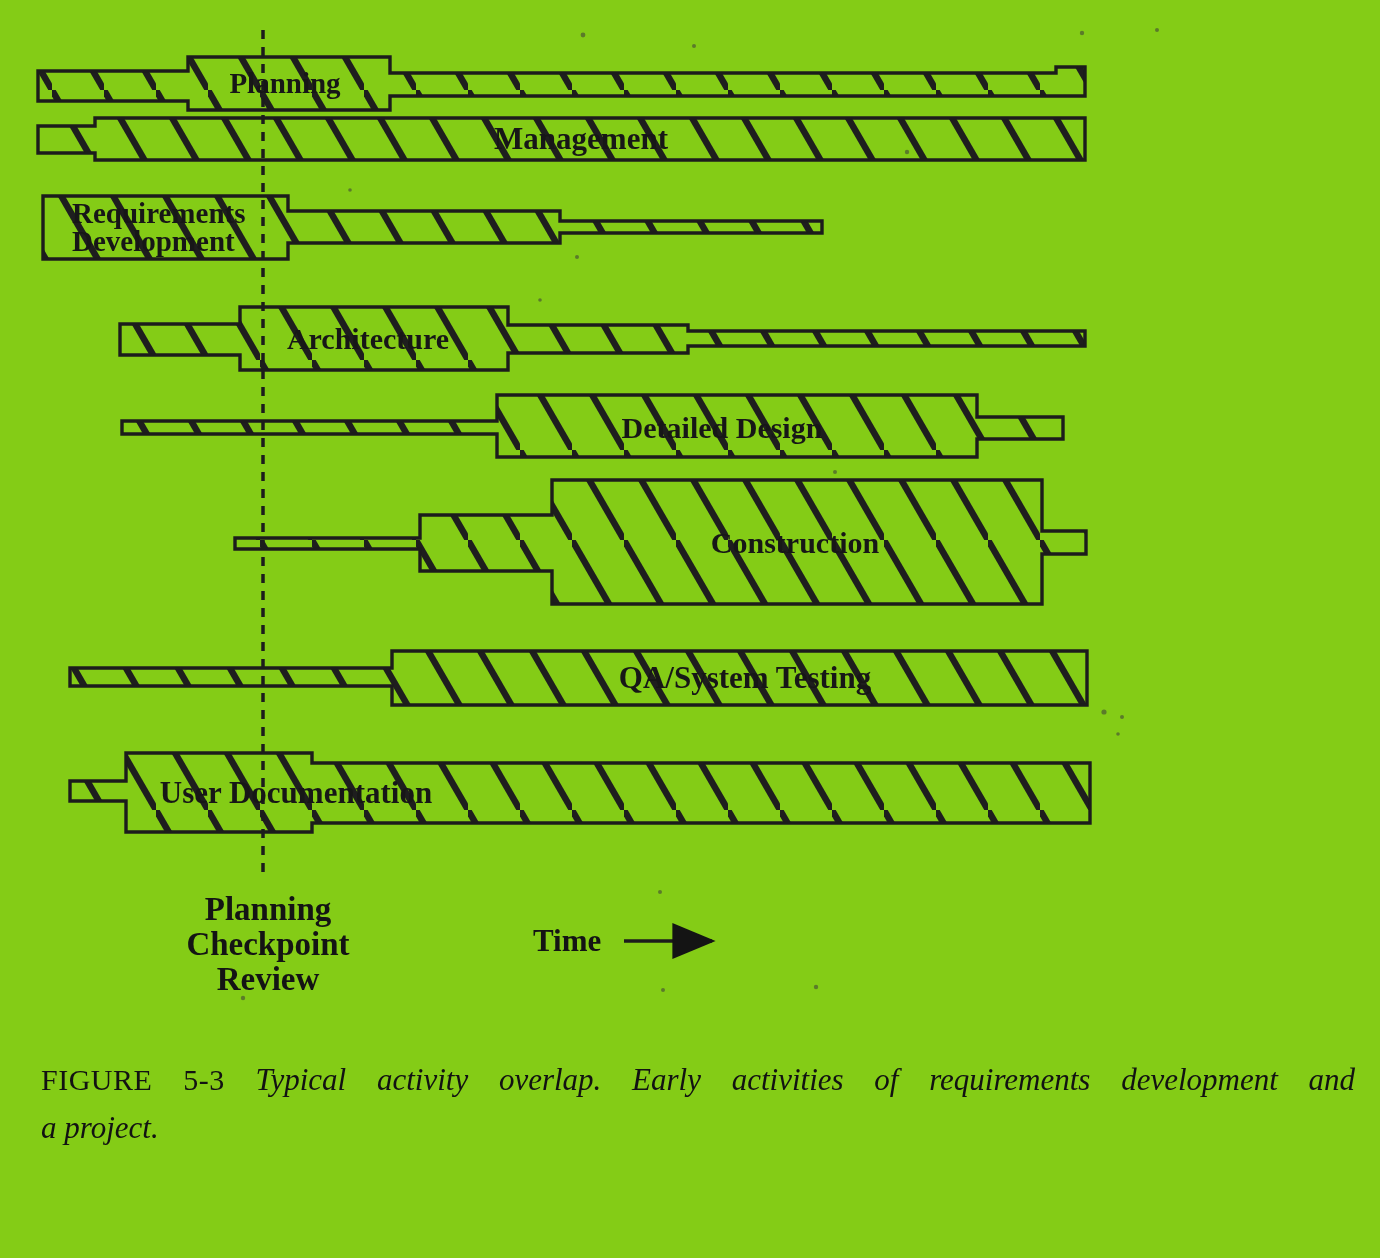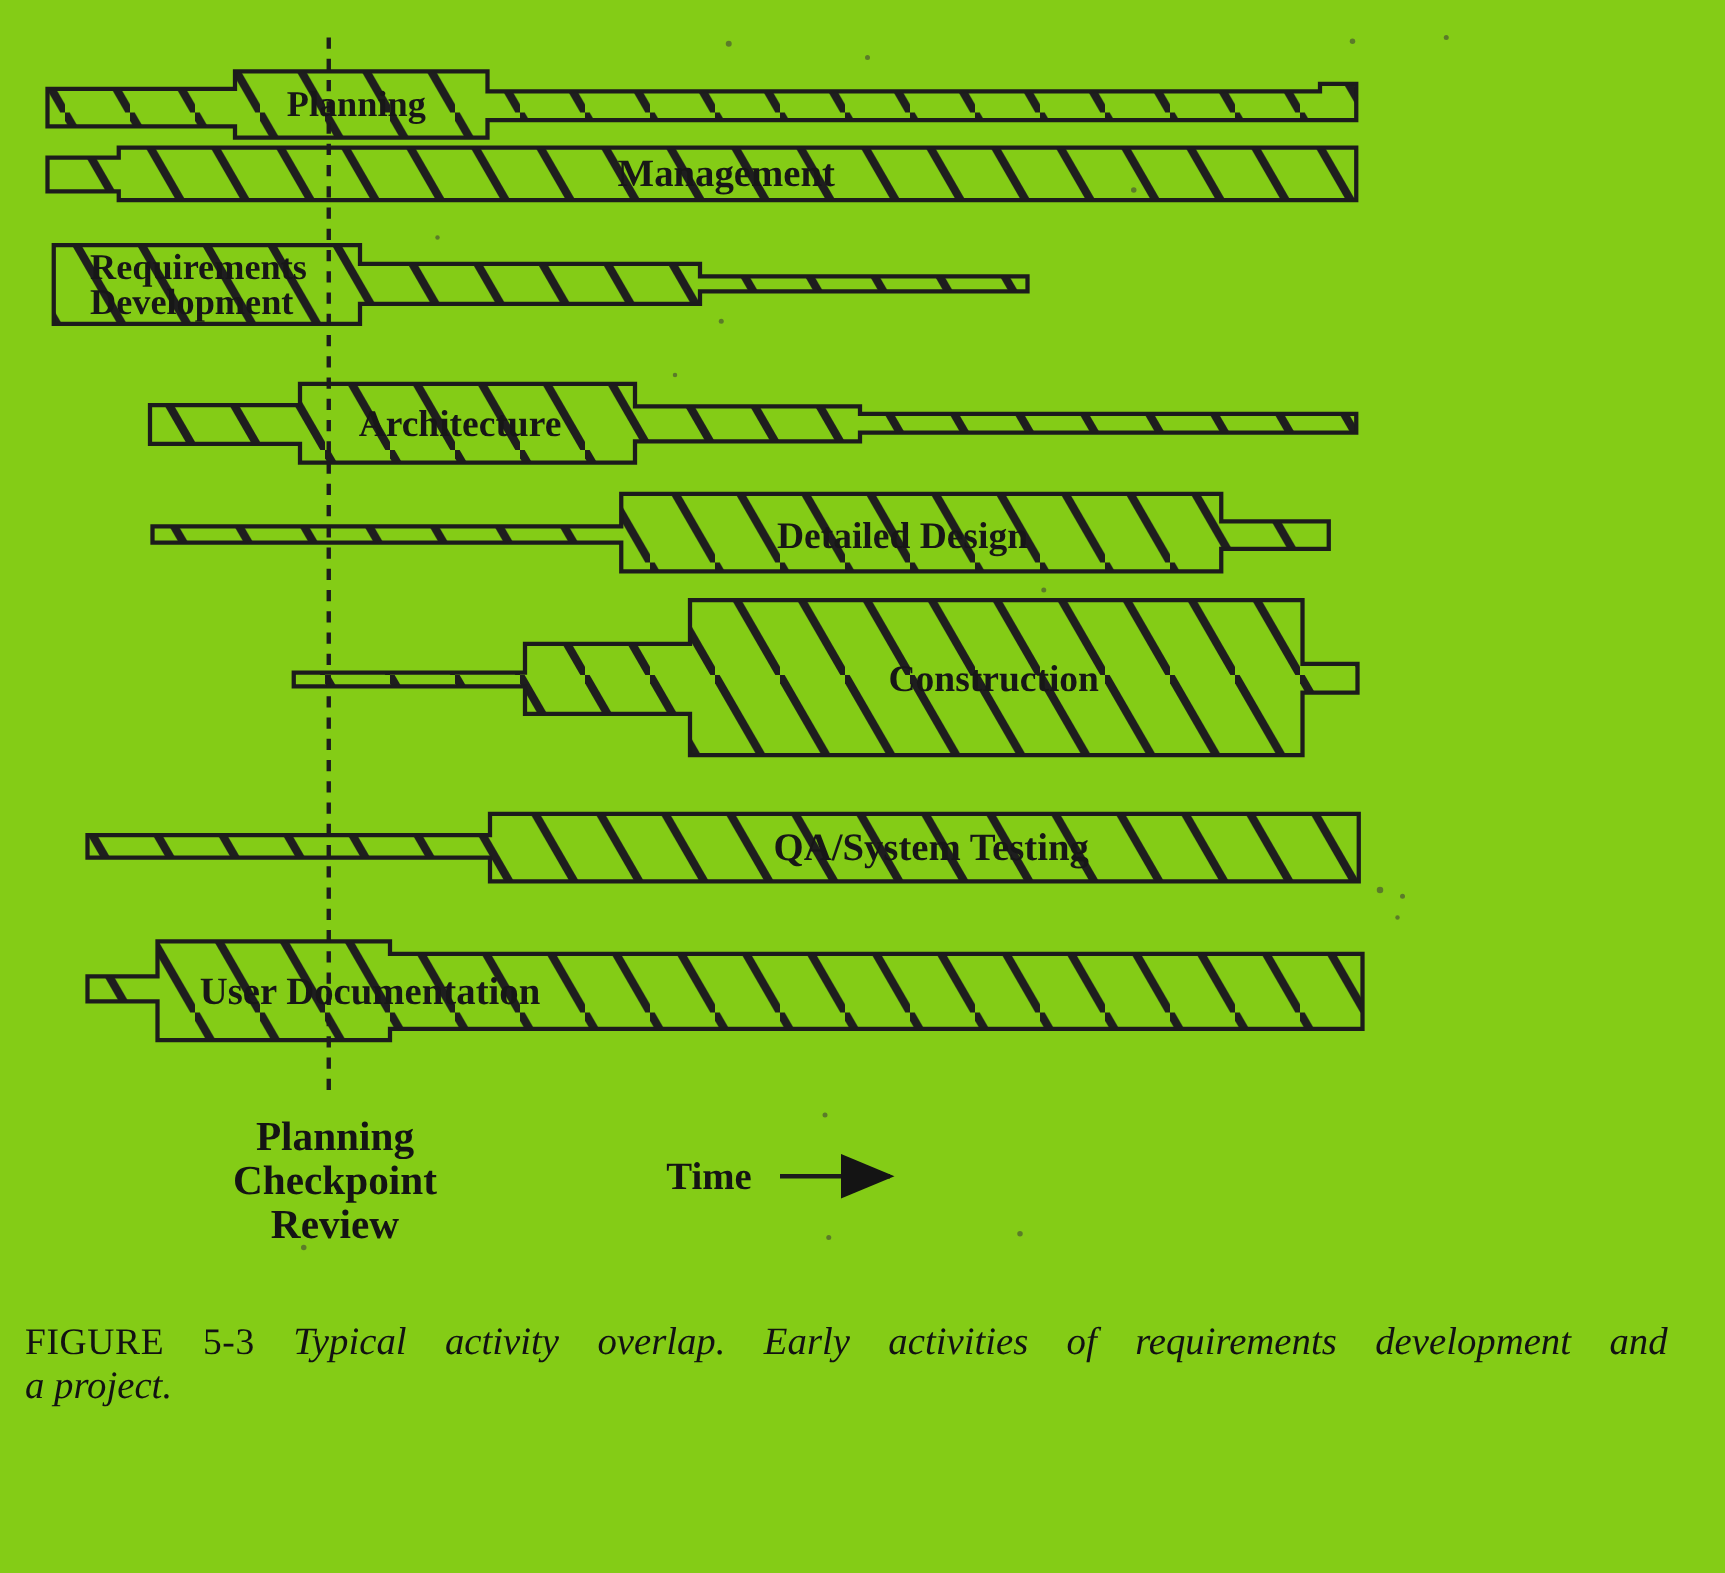--- a/index.html
+++ b/index.html
@@ -23,8 +23,8 @@
   }
   .caption{
     position:absolute;
-    left:20px;top:1056px;width:1314px;
-    font-size:31px;line-height:34px;
+    left:41px;top:1056px;width:1314px;
+    font-size:31px;line-height:48px;
     color:#121212;
   }
   .cap-line{

